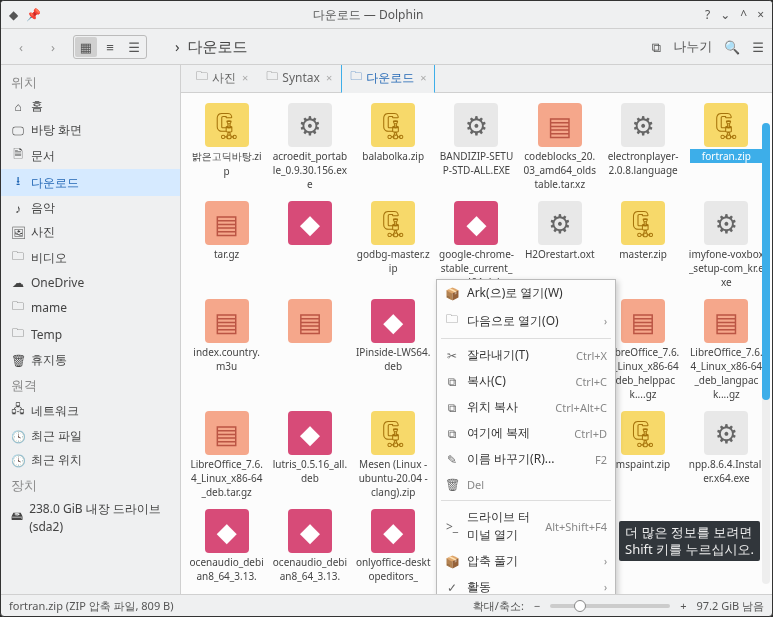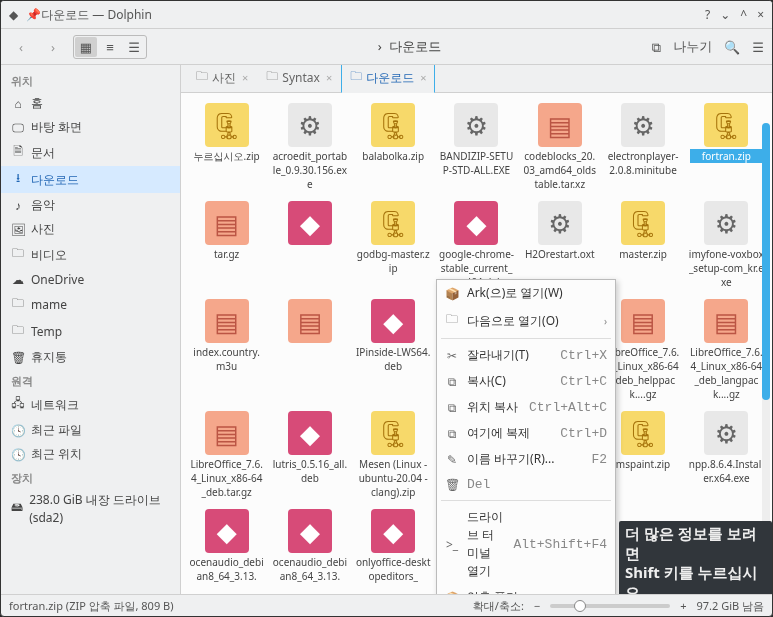--- a/index.html
+++ b/index.html
@@ -7,7 +7,7 @@
 .window { width: 773px; height: 617px; background: #eff0f1; border: 1px solid #333; border-radius: 4px; display: flex; flex-direction: column; overflow: hidden; }
 .titlebar { height: 28px; background: #eff0f1; display: flex; align-items: center; padding: 0 8px; color: #555; font-size: 12px; border-bottom: 1px solid #d0d0d0;}
 .titlebar .pin { margin-left: 8px; }
-.titlebar .title { flex: 1; text-align: left; }
+.titlebar .title { flex: 1; text-align: center; }
 .titlebar .ctl { margin-left: 10px; cursor: default; }
 .toolbar { height: 36px; display: flex; align-items: center; padding: 0 8px; gap: 8px; color: #555; font-size: 13px; border-bottom: 1px solid #d0d0d0;}
 .toolbar .nav-btn { width: 24px; height: 24px; display:flex; align-items:center; justify-content:center; color:#999; }

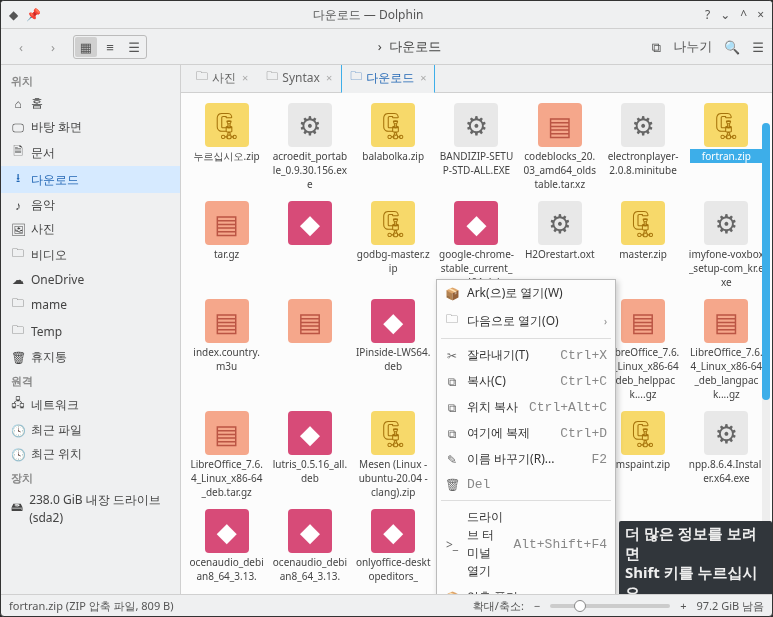--- a/index.html
+++ b/index.html
@@ -14,7 +14,7 @@
 .toolbar .viewmode { display:flex; gap:2px; border:1px solid #bbb; border-radius:3px; padding:1px;}
 .toolbar .viewmode span { width:22px; height:20px; display:flex; align-items:center; justify-content:center; }
 .toolbar .viewmode span.active { background:#d0d0d0; border-radius:2px;}
-.toolbar .breadcrumb { flex:1; padding-left: 20px; font-size:13px; color:#444;text-align:center;}
+.toolbar .breadcrumb { flex:1; padding-left: 20px; font-size:15px; color:#444;}
 .toolbar .right { display:flex; align-items:center; gap:12px; color:#555;}
 .body { flex:1; display:flex; overflow:hidden; }
 .sidebar { width: 180px; border-right: 1px solid #d0d0d0; overflow-y:auto; font-size: 12px; color:#444; padding-top:4px;}

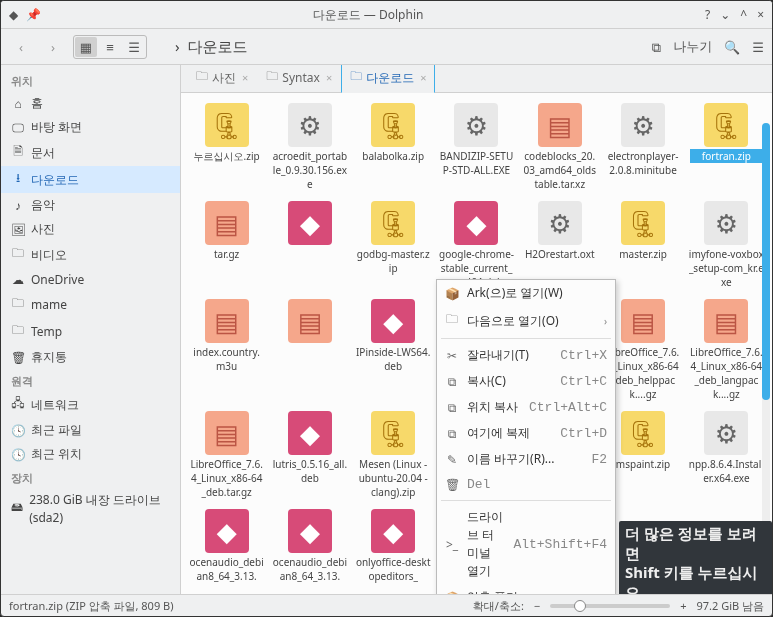--- a/index.html
+++ b/index.html
@@ -18,7 +18,7 @@
 .toolbar .right { display:flex; align-items:center; gap:12px; color:#555;}
 .body { flex:1; display:flex; overflow:hidden; }
 .sidebar { width: 180px; border-right: 1px solid #d0d0d0; overflow-y:auto; font-size: 12px; color:#444; padding-top:4px;}
-.side-head { font-size:11px; color:#888; padding: 4px 10px 2px; font-weight: bold; }
+.side-head { font-size:13px; color:#888; padding: 4px 10px 2px; }
 .side-item { display:flex; align-items:center; gap:6px; padding: 3px 10px; cursor:default;}
 .side-item.active { background:#d6eaff; color:#2267b5;}
 .side-item .ic { width:14px; display:inline-block; text-align:center; font-size:12px;}

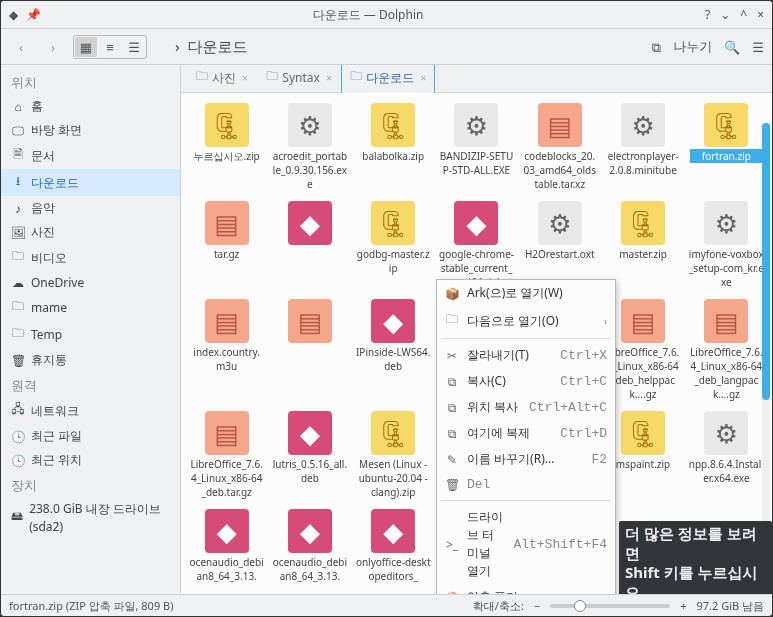--- a/index.html
+++ b/index.html
@@ -186,7 +186,7 @@
         <div class="file-grid" id="files">
             <div class="file">
               <div class="icon zip">🗜</div>
-              <span class="label-bg">누르십시오.zip</span>
+              <span class="label-bg">밝은고딕바탕.zip</span>
             </div>
             <div class="file">
               <div class="icon exe">⚙</div>

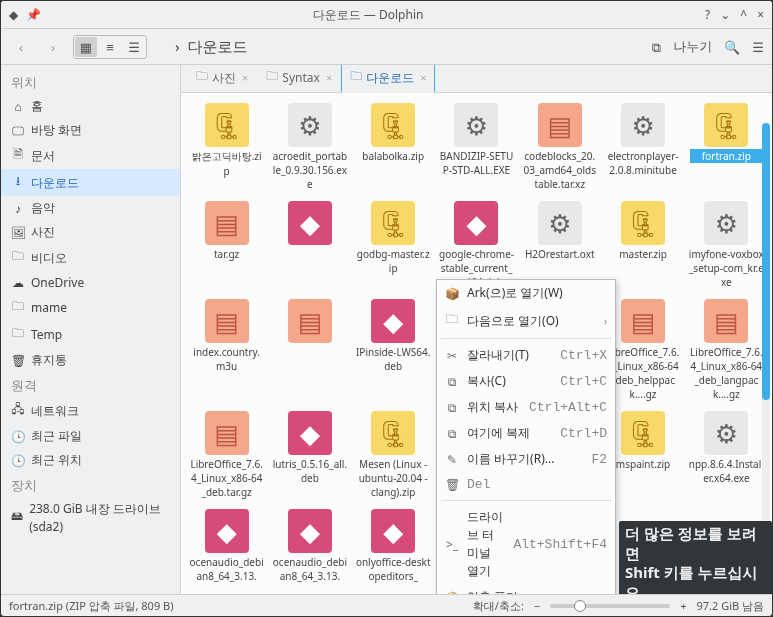--- a/index.html
+++ b/index.html
@@ -206,7 +206,7 @@
             </div>
             <div class="file">
               <div class="icon exe">⚙</div>
-              <span class="label-bg">electronplayer-2.0.8.minitube</span>
+              <span class="label-bg">electronplayer-2.0.8.language</span>
             </div>
             <div class="file selected">
               <div class="icon zip">🗜</div>

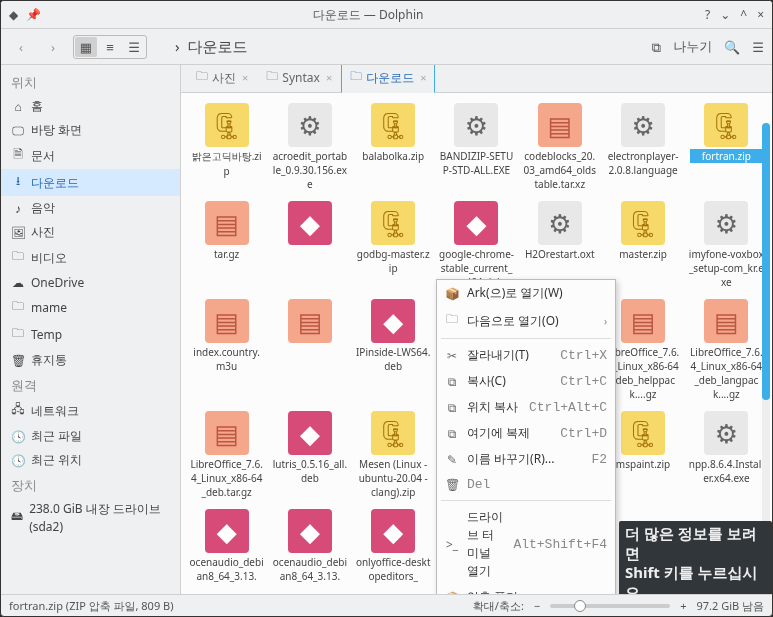--- a/index.html
+++ b/index.html
@@ -49,7 +49,7 @@
 .ctx-item { display:flex; align-items:center; padding:4px 8px; gap:8px; cursor:default;}
 .ctx-item .ic { width:14px; text-align:center; color:#666; font-size:12px;}
 .ctx-item .lbl { flex:1;}
-.ctx-item .short { color:#888; font-size:13px;font-family:Liberation Mono, monospace;}
+.ctx-item .short { color:#888; font-size:11px;}
 .ctx-item .arrow { color:#888; font-size:10px;}
 .ctx-sep { height:1px; background:#ddd; margin:3px 4px;}
 .tooltip { position:absolute; top:428px; left:438px; background:#31363b; color:#eee; font-size:15px; padding:3px 6px; border-radius:2px; z-index:11; line-height:1.3;font-weight:bold;}

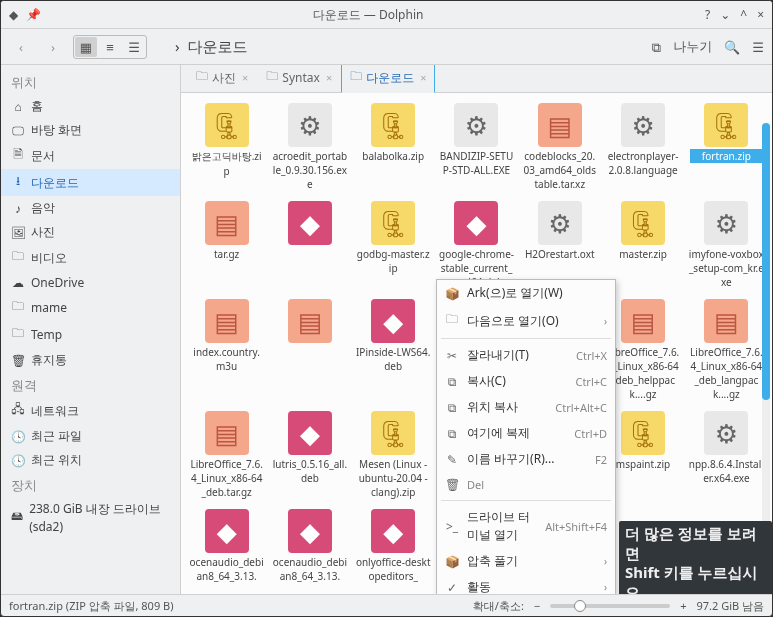--- a/index.html
+++ b/index.html
@@ -52,7 +52,7 @@
 .ctx-item .short { color:#888; font-size:11px;}
 .ctx-item .arrow { color:#888; font-size:10px;}
 .ctx-sep { height:1px; background:#ddd; margin:3px 4px;}
-.tooltip { position:absolute; top:428px; left:438px; background:#31363b; color:#eee; font-size:15px; padding:3px 6px; border-radius:2px; z-index:11; line-height:1.3;font-weight:bold;}
+.tooltip { position:absolute; top:428px; left:438px; background:#31363b; color:#eee; font-size:13px; padding:3px 6px; border-radius:2px; z-index:11; line-height:1.3;}
 </style>
 </head>
 <body>

